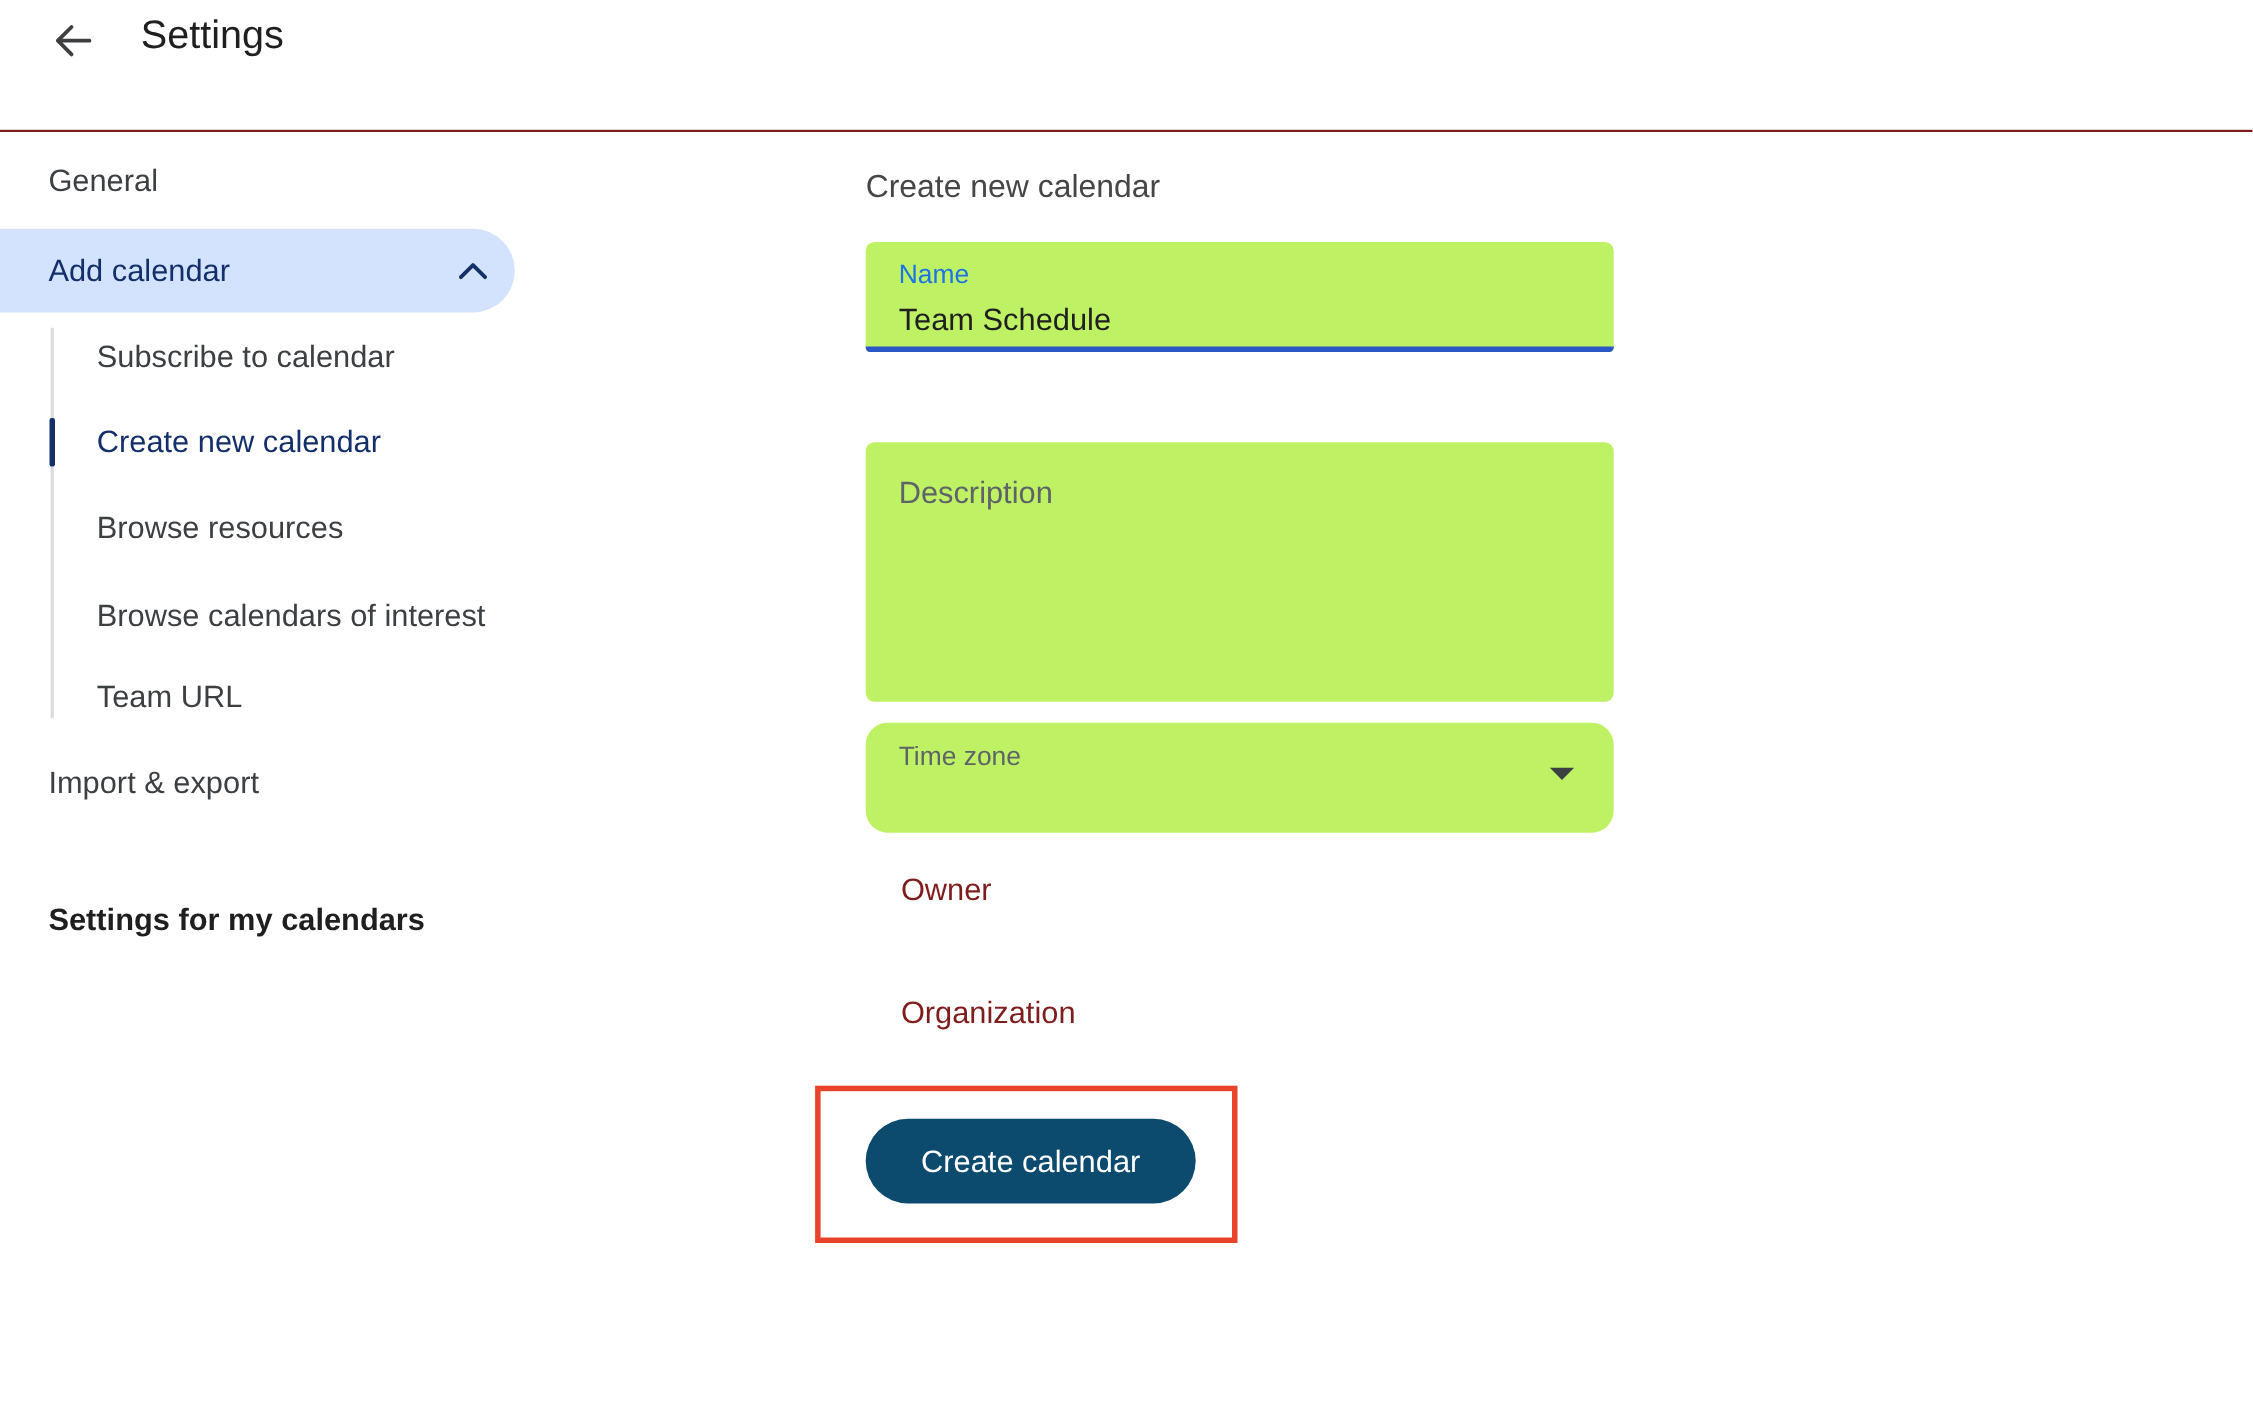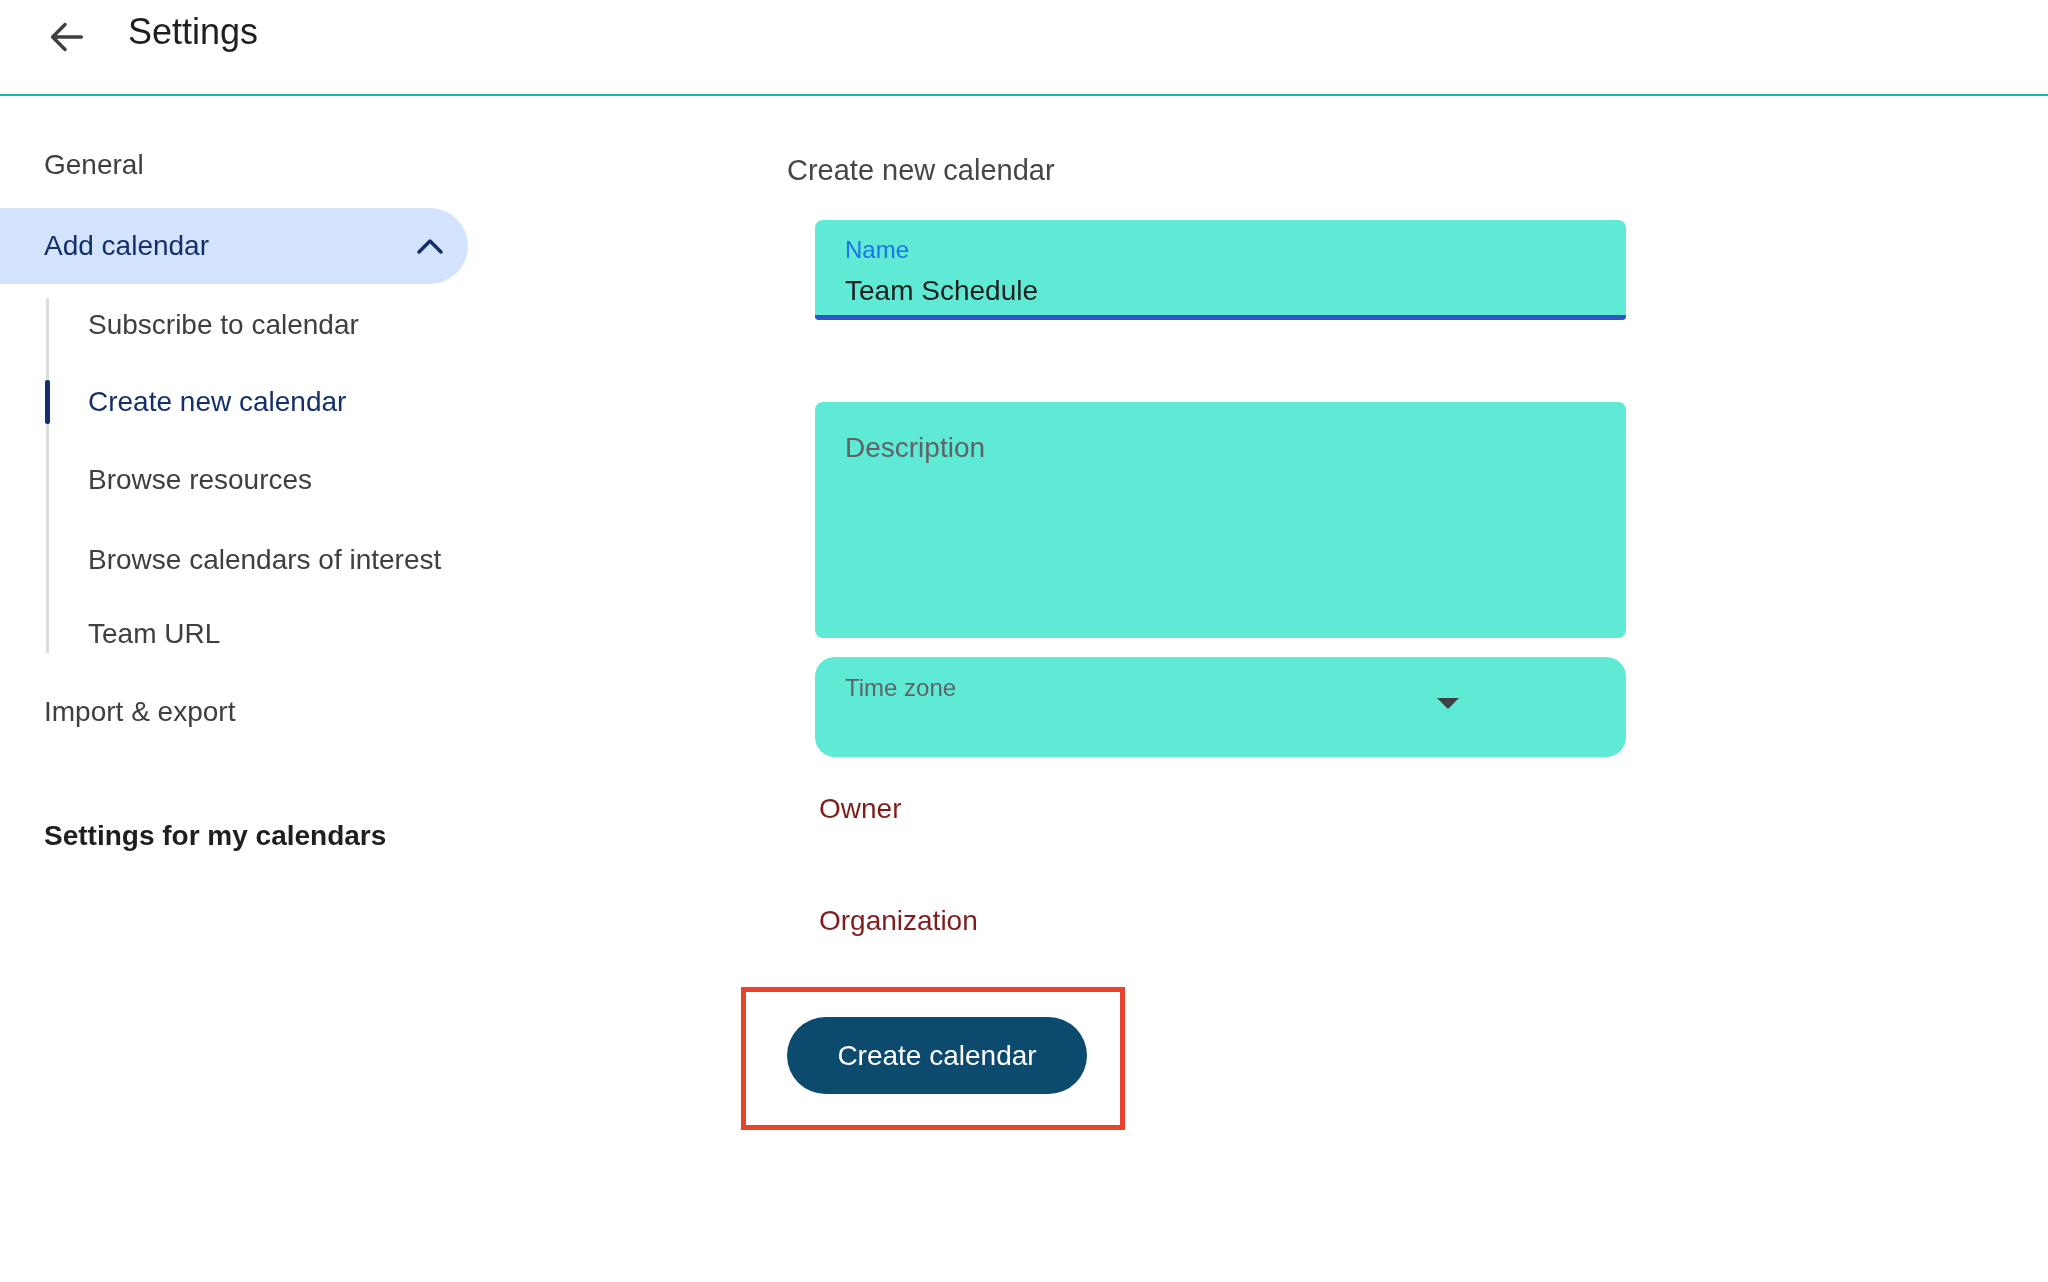--- a/index.html
+++ b/index.html
@@ -7,7 +7,7 @@
   .screen{position:relative;width:2048px;height:1282px;background:#fff;overflow:hidden;}
 
   
-  .header{position:absolute;left:0;top:0;width:2048px;height:96px;background:#fff;border-bottom:2px solid #14b8a6;box-sizing:border-box;}
+  .header{position:absolute;left:0;top:0;width:2048px;height:120px;background:#fff;border-bottom:2px solid #7f1d1d;box-sizing:border-box;}
   .back-btn{position:absolute;left:40px;top:12px;width:52px;height:52px;border:none;background:transparent;cursor:pointer;padding:0;}
   .page-title{position:absolute;left:128px;top:4px;height:56px;line-height:56px;font-size:36px;color:#1f1f1f;font-weight:400;}
 

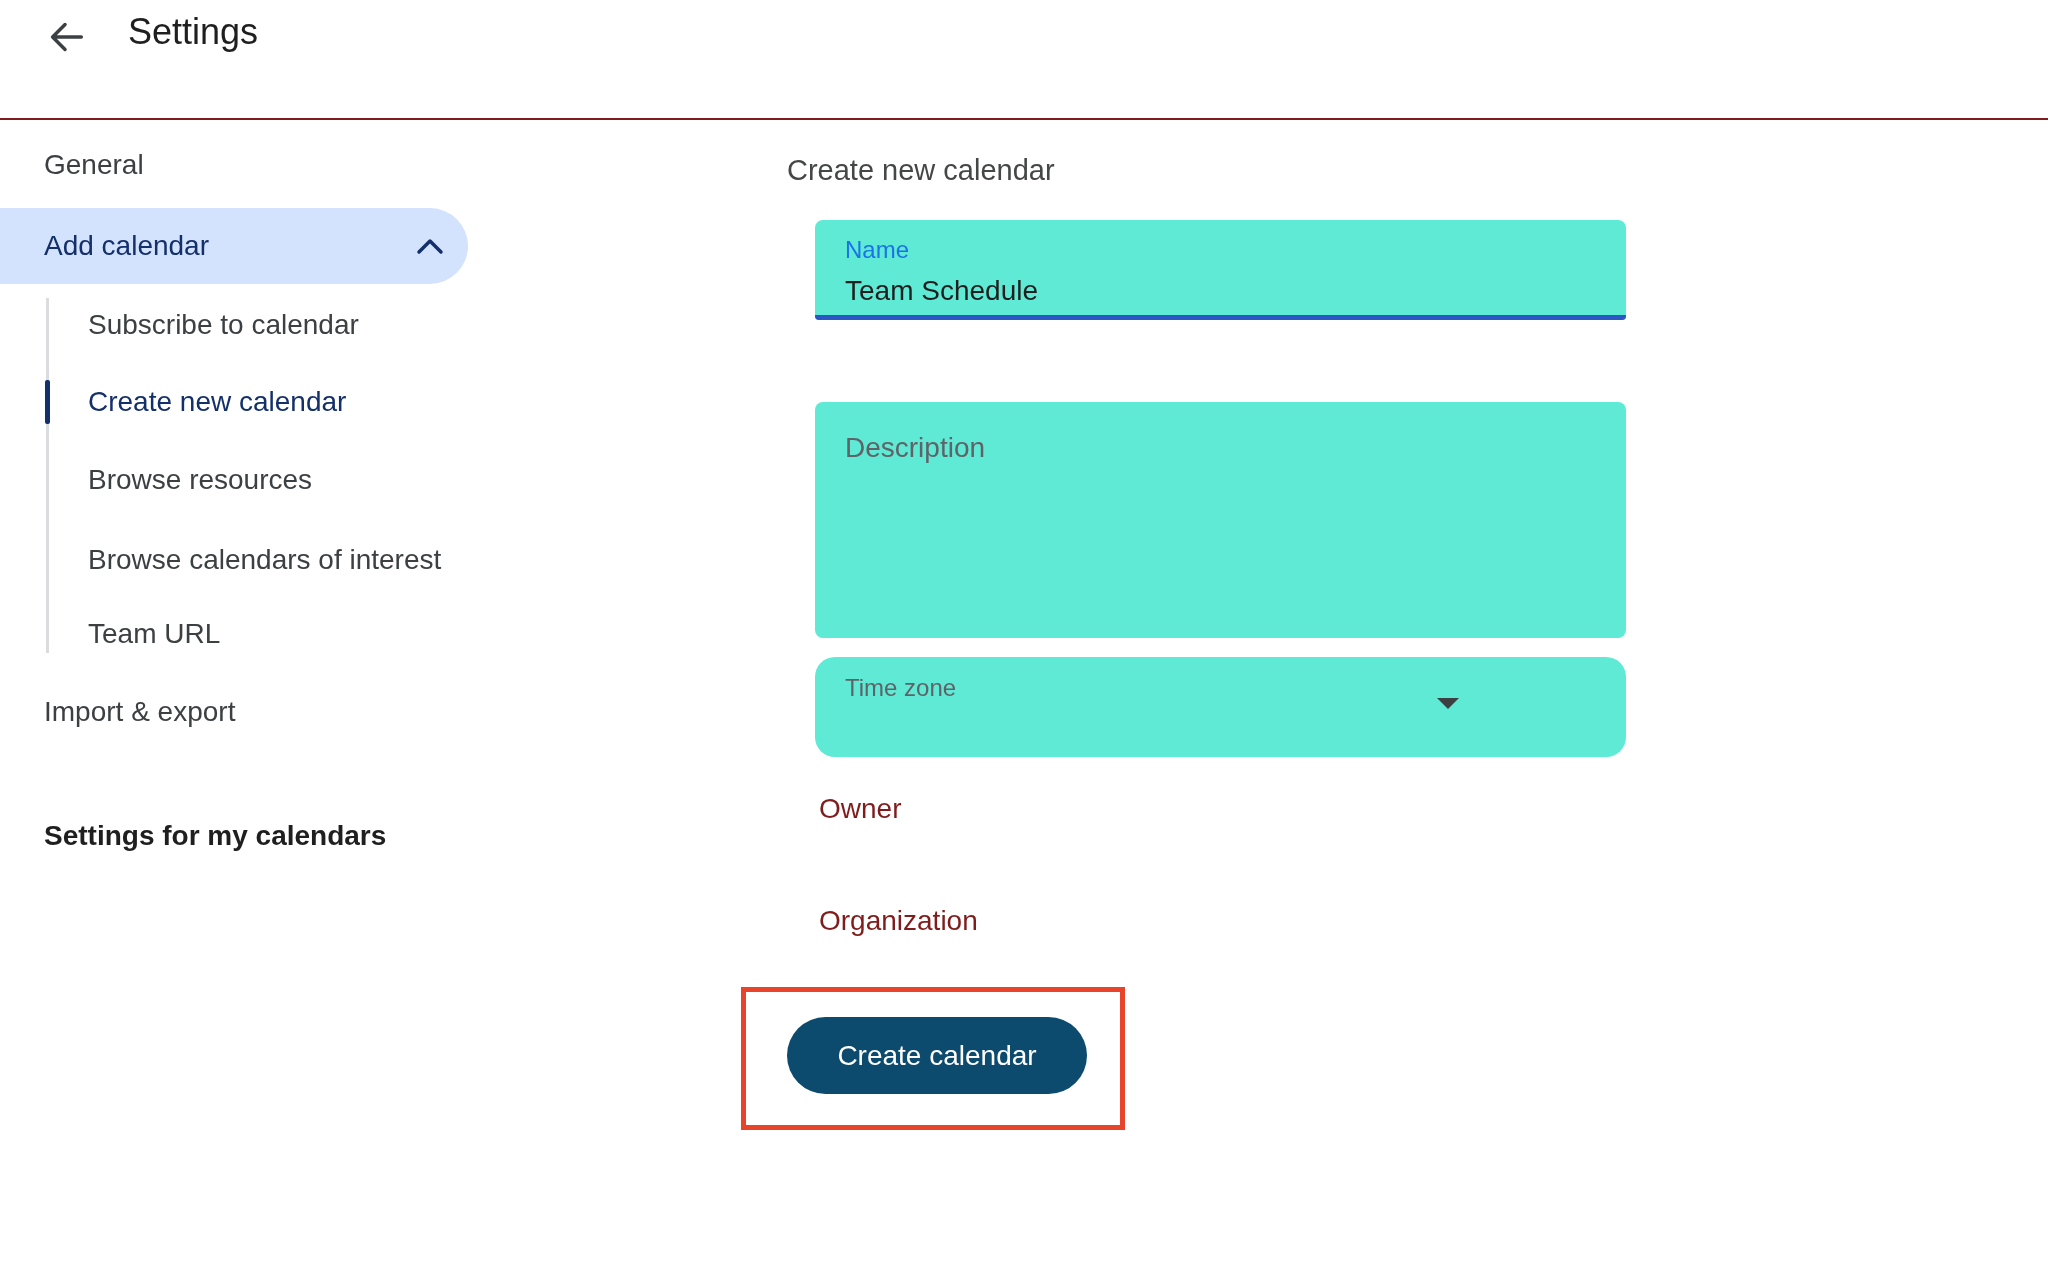--- a/index.html
+++ b/index.html
@@ -28,7 +28,7 @@
   
   .main-heading{position:absolute;left:787px;top:150px;height:40px;line-height:40px;font-size:29px;color:#444746;}
 
-  .field{position:absolute;left:787px;width:811px;background:#5eead4;box-sizing:border-box;margin-left:28px;}
+  .field{position:absolute;left:787px;width:680px;background:#bef264;box-sizing:border-box;}
   .field-name{top:220px;height:100px;border-radius:8px 8px 4px 4px;cursor:text;}
   .field-underline{position:absolute;left:0;bottom:0;width:100%;height:5px;background:#2a56c6;border-radius:0 0 4px 4px;}
   .float-label{position:absolute;left:30px;font-size:24px;line-height:30px;}

